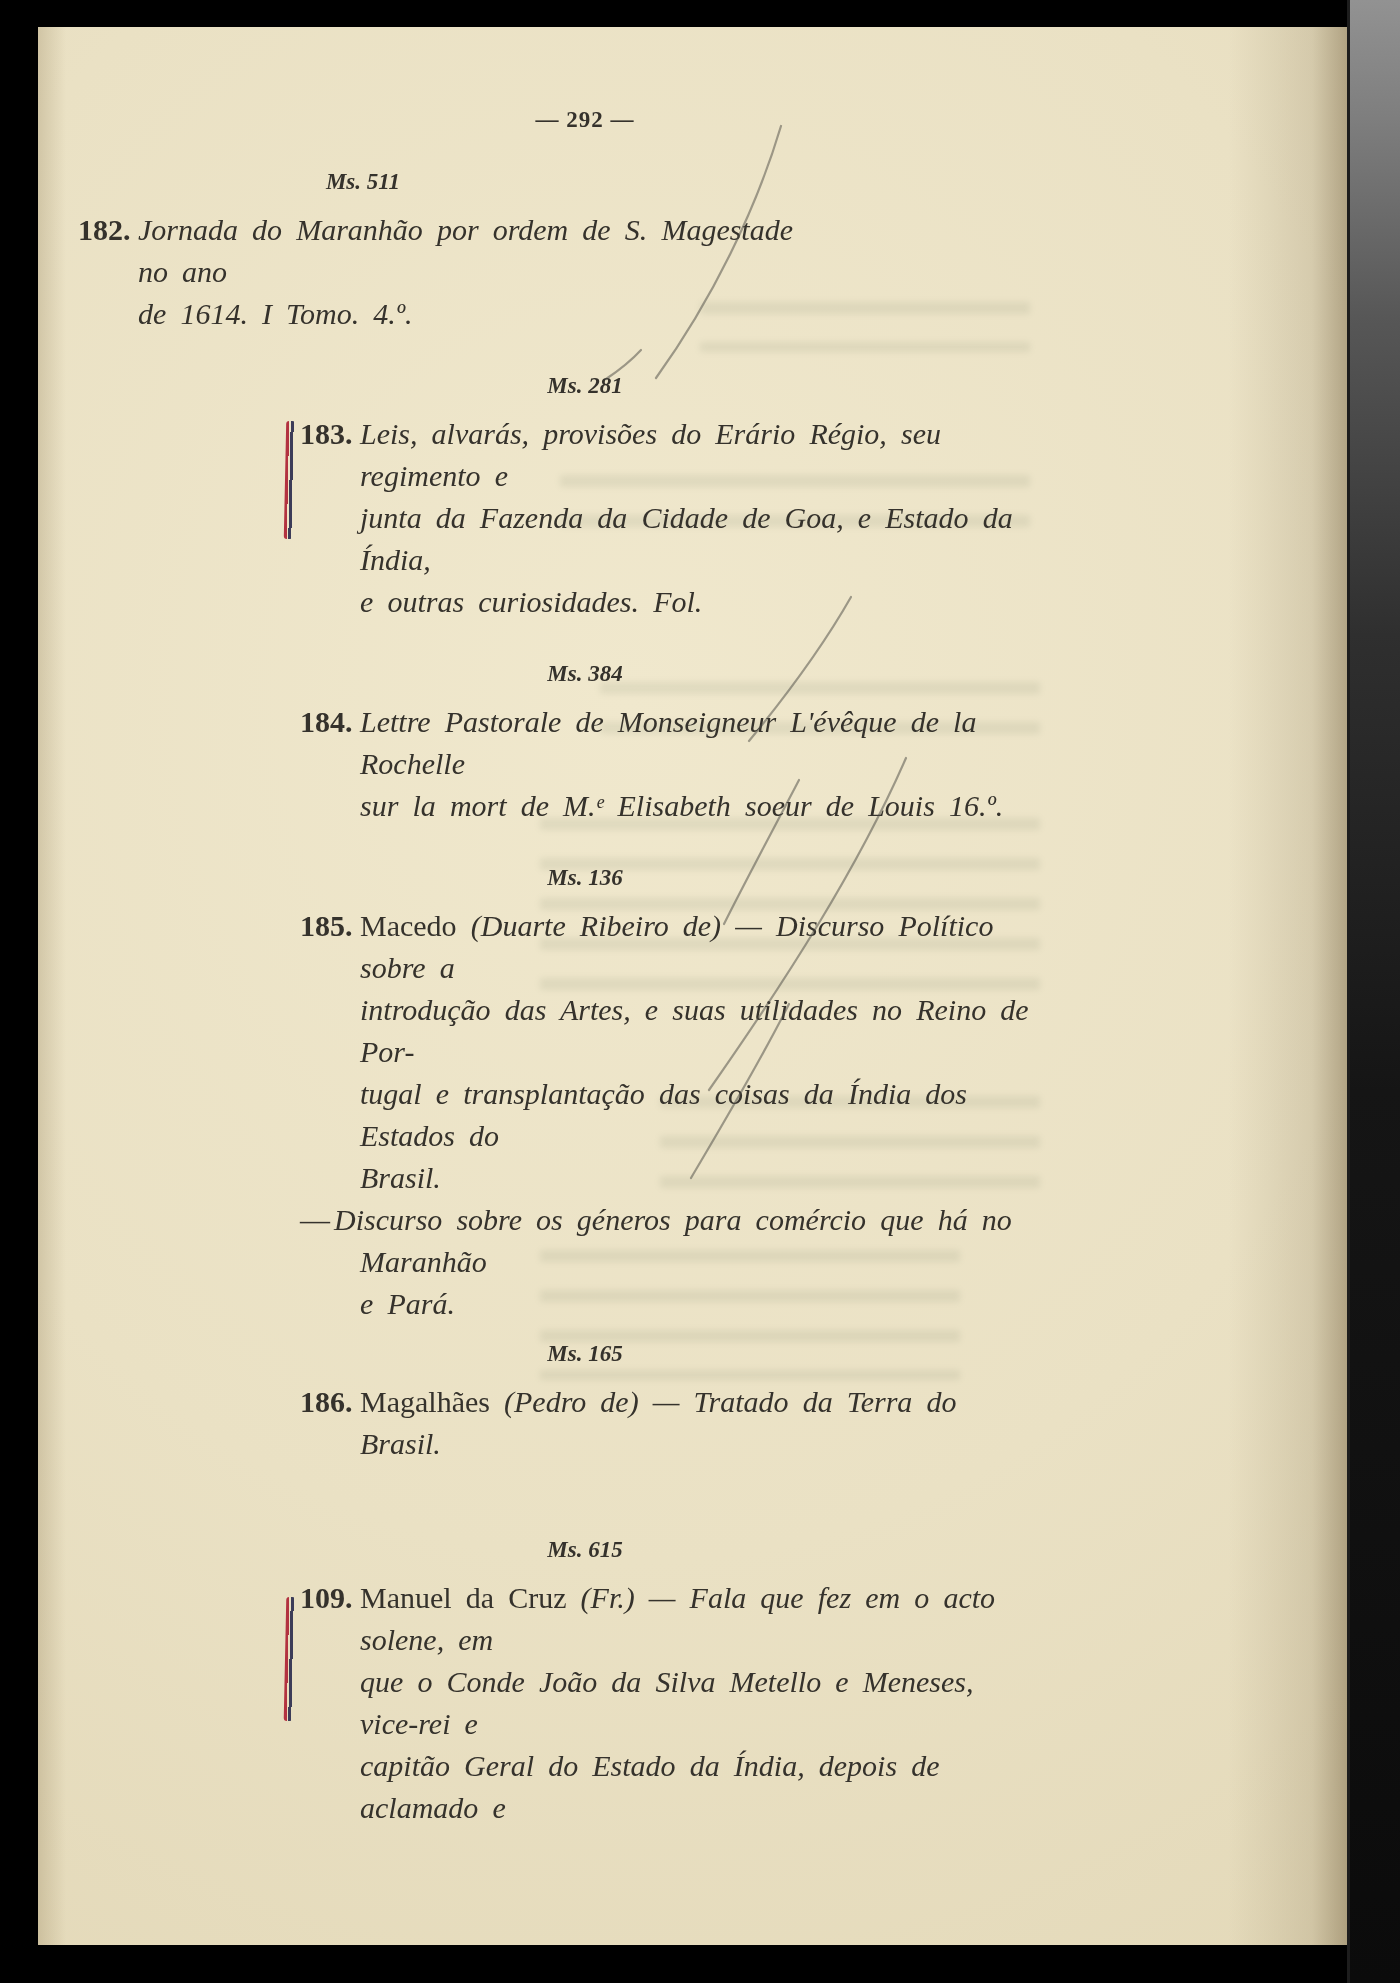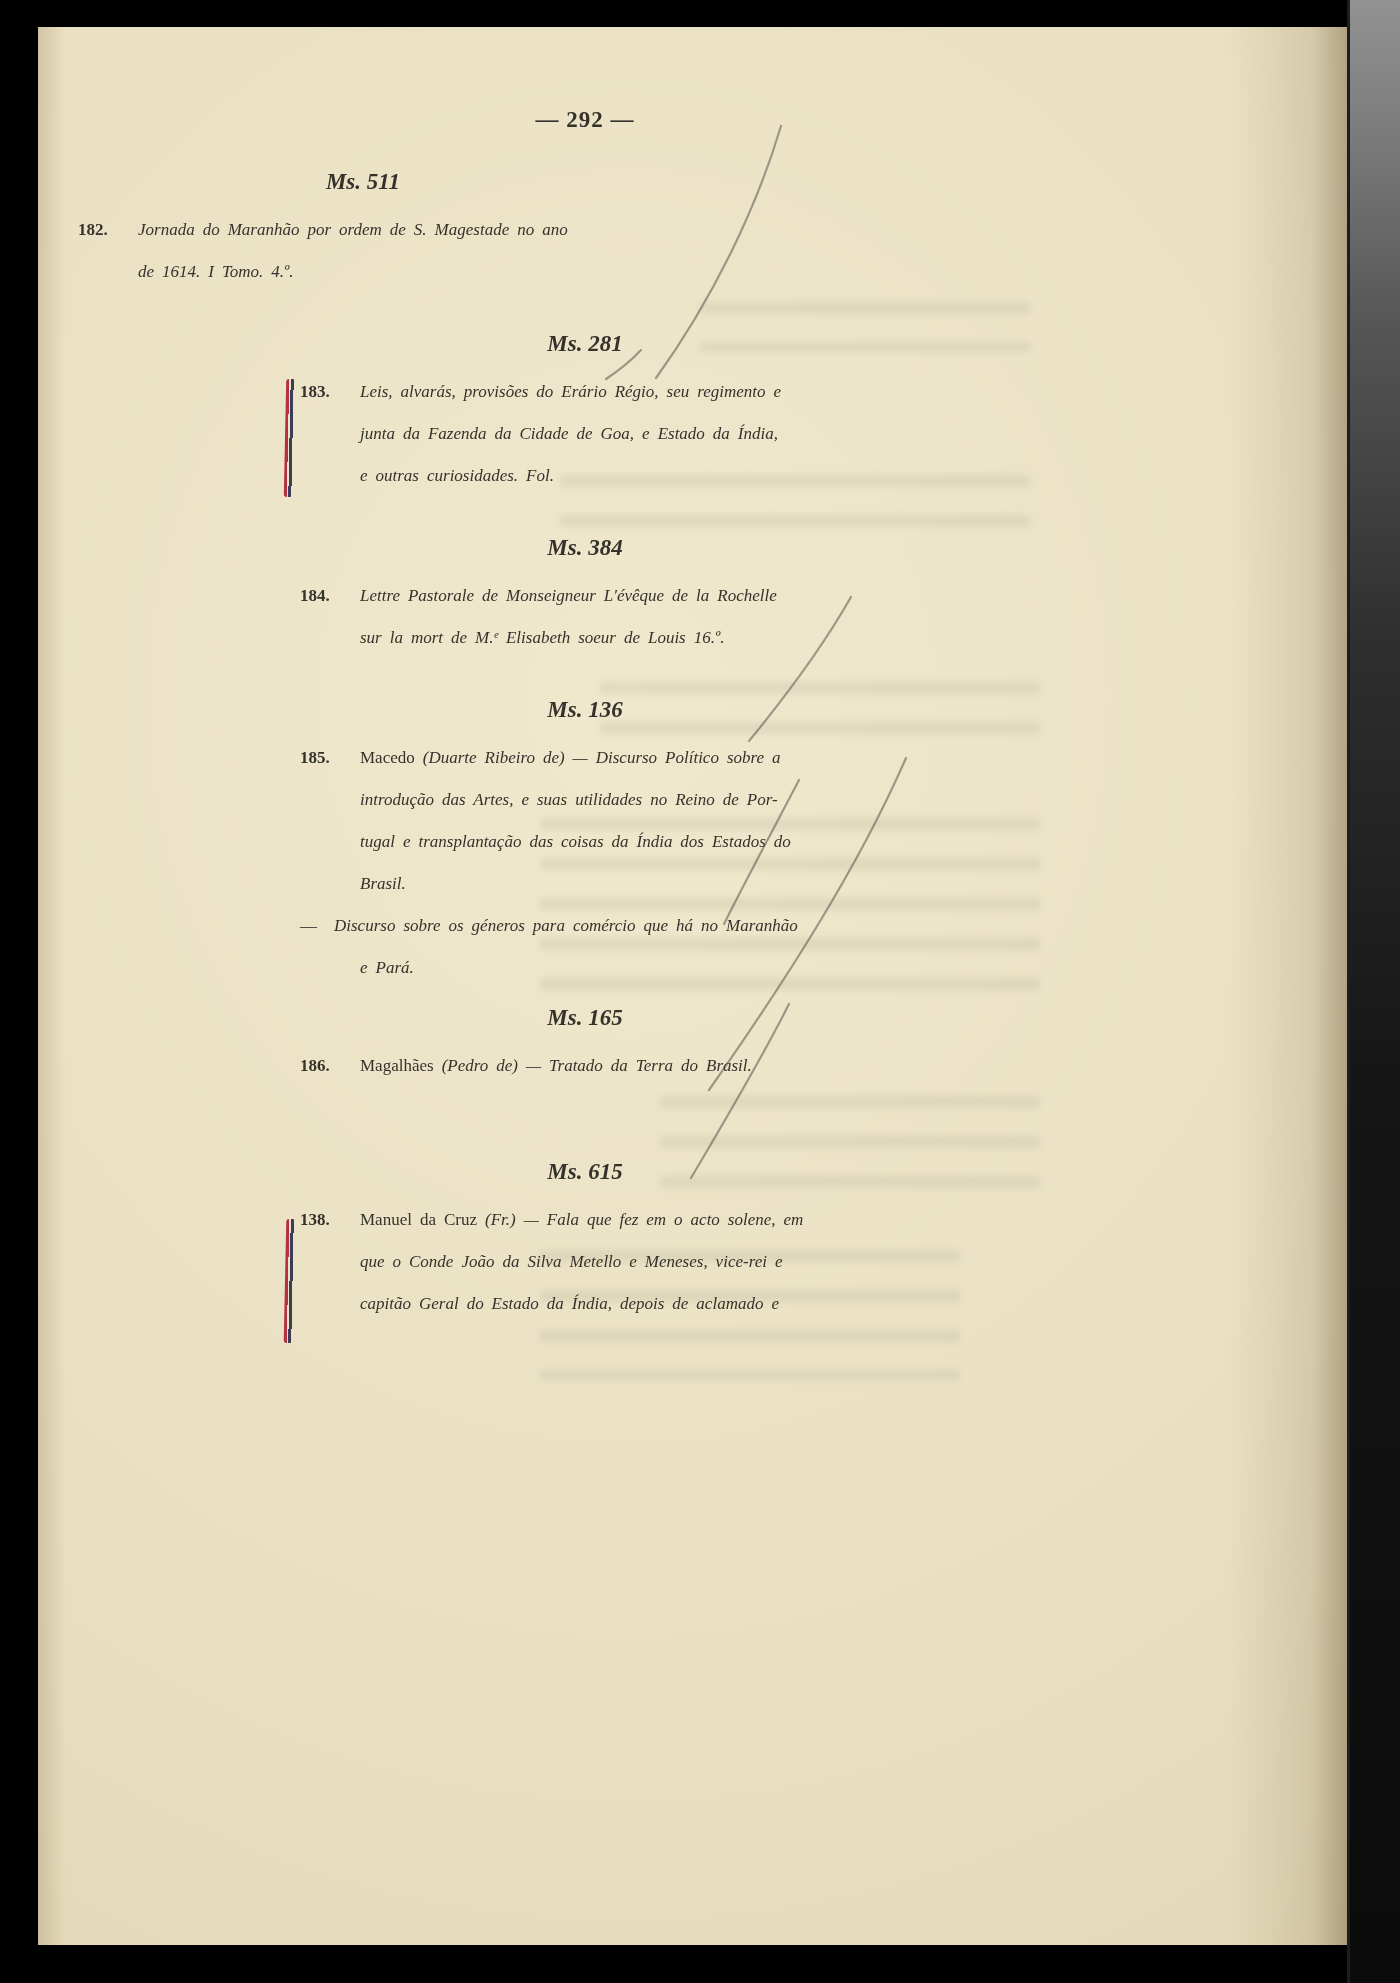--- a/index.html
+++ b/index.html
@@ -38,7 +38,7 @@
   .body {
     position:relative; margin:6px 0 0; width:680px;
     padding-left:60px; text-indent:-60px;
-    font-style:italic; font-size:17px; line-height:42px;
+    font-style:italic; font-size:30px; line-height:42px;
     white-space:pre-line; word-spacing:.22em;
   }
   .body.sub { margin-top:0; }

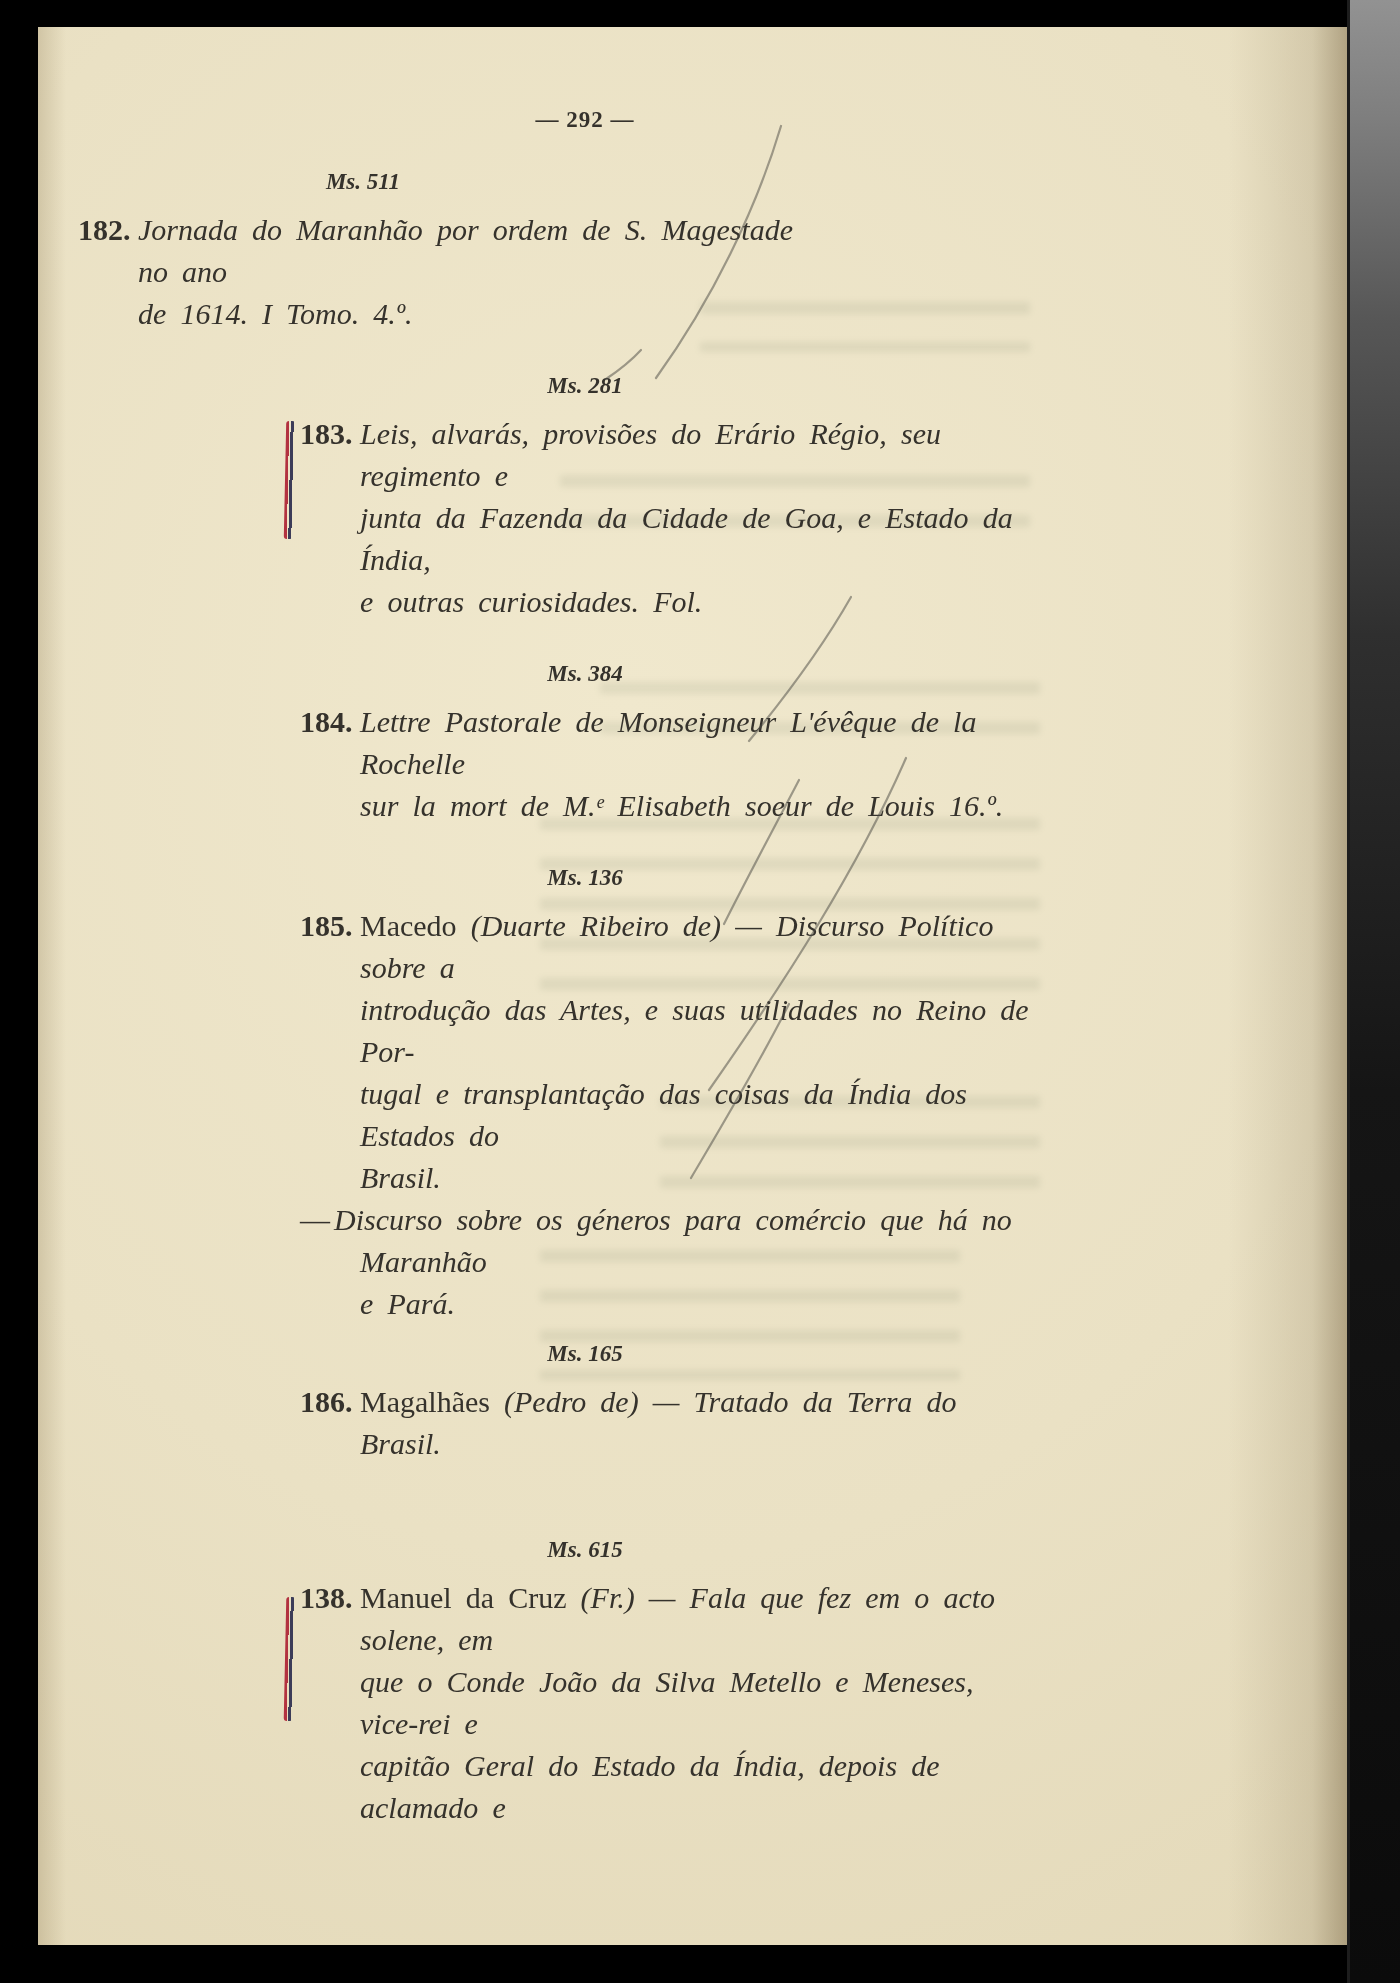--- a/index.html
+++ b/index.html
@@ -112,7 +112,7 @@
 
     <section class="entry gap-lg">
       <div class="ms">Ms. 615</div>
-      <p class="body"><span class="mark tall"></span><span class="num">138.</span><span class="name">Manuel da Cruz </span><span class="title">(Fr.) — Fala que fez em o acto solene, em
+      <p class="body"><span class="mark tall"></span><span class="num">109.</span><span class="name">Manuel da Cruz </span><span class="title">(Fr.) — Fala que fez em o acto solene, em
 que o Conde João da Silva Metello e Meneses, vice-rei e
 capitão Geral do Estado da Índia, depois de aclamado e</span></p>
     </section>

